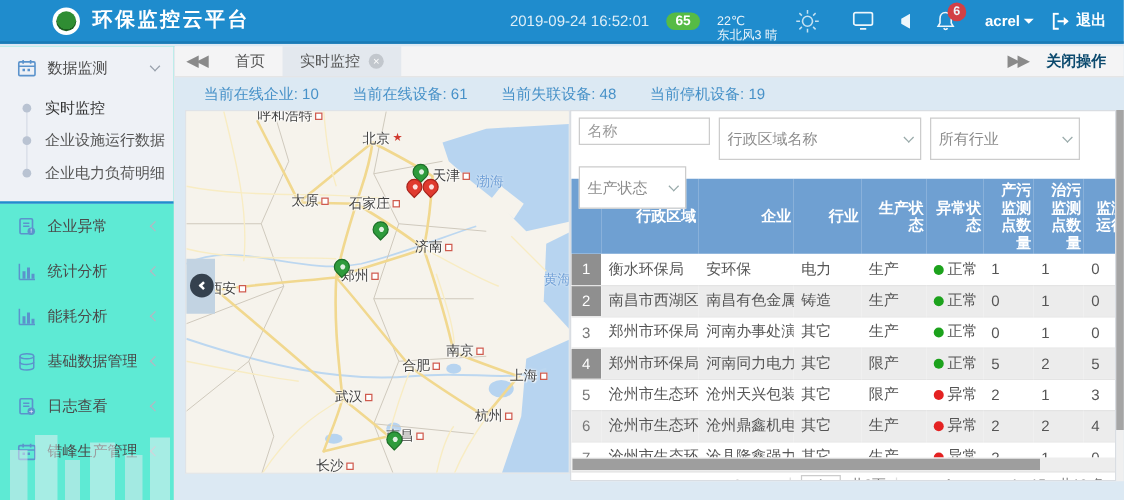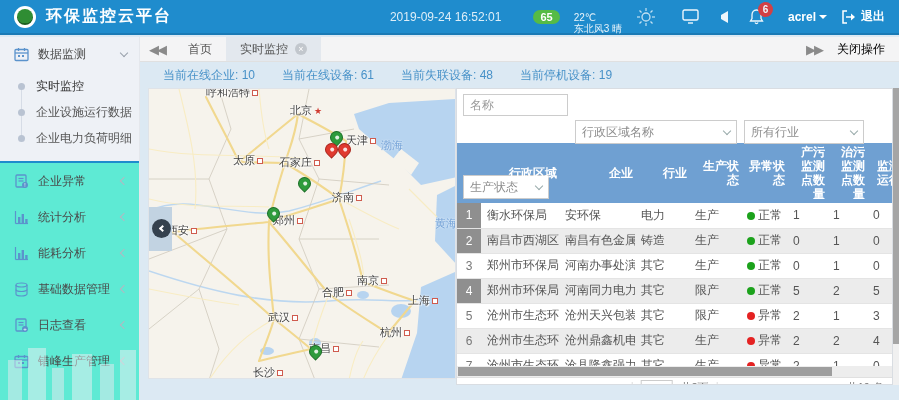--- a/index.html
+++ b/index.html
@@ -5,7 +5,7 @@
   * { box-sizing: border-box; margin: 0; padding: 0; }
   html,body { width:899px; height:400px; overflow:hidden; font-family:"Liberation Sans","DejaVu Sans",sans-serif; font-size:12px; background:#dce9f3;}
   
-  .hdr { position:absolute; left:0; top:0; width:899px; height:35px; background:#1f8ccd; border-bottom:2px solid #1a7ab5; display:flex; align-items:center; color:#fff; }
+  .hdr { position:absolute; left:0; top:0; width:899px; height:35px; background:#1f8ccd; border-bottom:2px solid #1a7ab5; display:flex; align-items:center; color:#fff;padding-left:28px; }
   .logo { width:22px; height:22px; border-radius:50%; background:#fff; margin-left:14px; display:flex; align-items:center; justify-content:center; }
   .logo-inner { width:16px; height:16px; border-radius:50%; background:radial-gradient(circle at 50% 42%, #2f8d33 0 62%, #1c5e20 63% 100%); }
   .app-title { font-size:16px; font-weight:bold; letter-spacing:2px; margin-left:10px; }

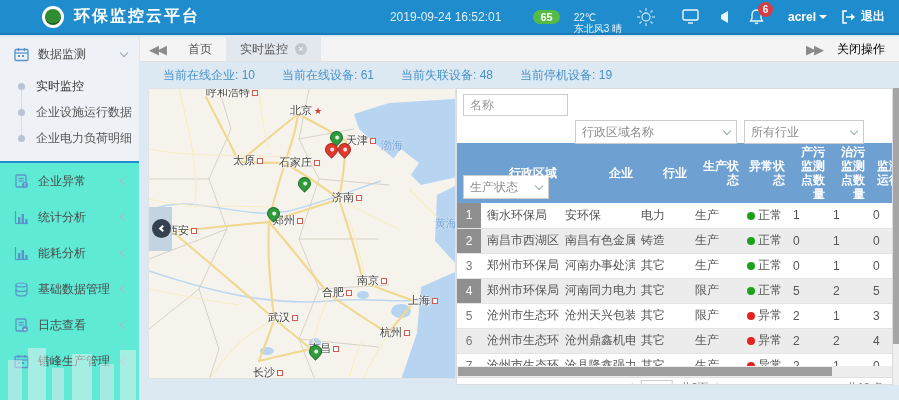--- a/index.html
+++ b/index.html
@@ -11,7 +11,7 @@
   .app-title { font-size:16px; font-weight:bold; letter-spacing:2px; margin-left:10px; }
   .hdr-right { margin-left:auto; display:flex; align-items:center; gap:14px; padding-right:14px; }
   .hdr-dt { color:rgba(255,255,255,.85); font-size:12px; }
-  .aqi-pill { background:#56bb45; color:#fff; font-size:11px; font-weight:bold; border-radius:9px; padding:1px 7px;margin-left:18px; }
+  .aqi-pill { background:#56bb45; color:#fff; font-size:11px; font-weight:bold; border-radius:9px; padding:1px 7px; }
   .weather-txt { font-size:10px; line-height:11px; color:rgba(255,255,255,.9);margin-top:13px; }
   .hicon { display:inline-flex; align-items:center; justify-content:center; opacity:.92; }
   .bell-wrap { position:relative; }

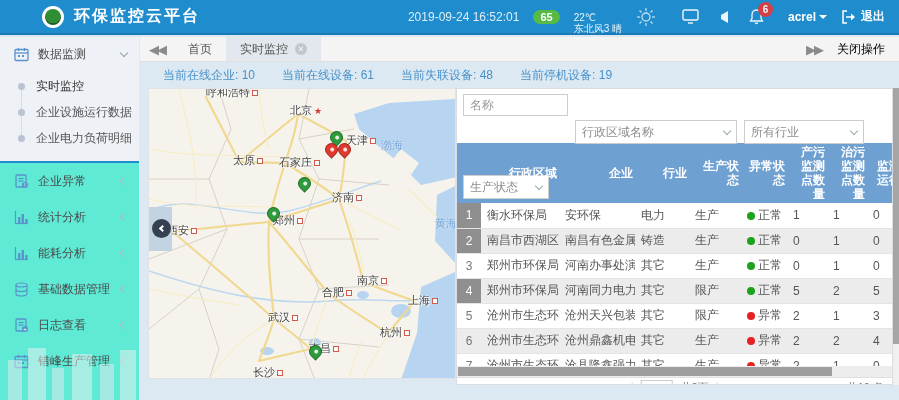--- a/index.html
+++ b/index.html
@@ -52,7 +52,7 @@
   .tab.active { background:#e3e8ee; }
   .tab-close { width:12px; height:12px; margin-left:7px; border-radius:50%; background:#c2c7cd; color:#fff; font-size:9px; line-height:12px; text-align:center; }
   .tab-right { margin-left:auto; display:flex; align-items:center; }
-  .close-ops { color:#000000; padding:0 14px 0 6px; cursor:pointer; }
+  .close-ops { color:#0c4a6e; padding:0 14px 0 6px; cursor:pointer;font-weight:bold; }
   
   .content { position:absolute; left:140px; top:62px; right:0; bottom:0; background:#dce9f3; }
   .stats { position:absolute; left:0; top:0; right:0; height:26px; line-height:26px; padding-left:23px; color:#4791c8; }

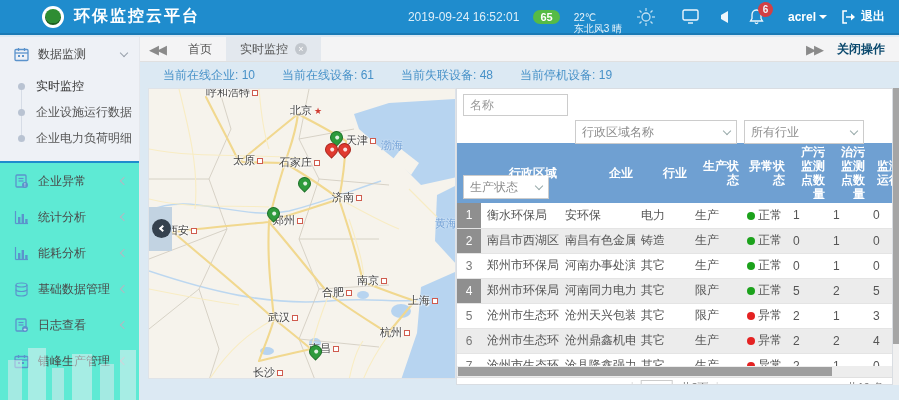--- a/index.html
+++ b/index.html
@@ -77,7 +77,7 @@
   .filters .frow { display:flex; gap:7px; margin-bottom:5px; }
   .f-input { width:105px; height:22px; border:1px solid #ccc; padding:0 6px; font-size:12px; color:#444; font-family:inherit;}
   .f-input::placeholder { color:#9a9a9a; }
-  .f-select { height:24px; border:1px solid #ccc; display:flex; align-items:center; padding:0 6px; color:#8d8d8d; cursor:pointer; background:#fff;margin-top:26px;}
+  .f-select { height:34px; border:1px solid #ccc; display:flex; align-items:center; padding:0 6px; color:#8d8d8d; cursor:pointer; background:#fff;}
   .f-select .chev { margin-left:auto; border-right:1px solid #9aa; border-bottom:1px solid #9aa; transform:rotate(45deg); margin-top:-3px;}
   .f-region { width:162px; } .f-industry { width:120px; } .f-status { width:86px; }
   table.grid { border-collapse:collapse; table-layout:fixed; width:470px; }

